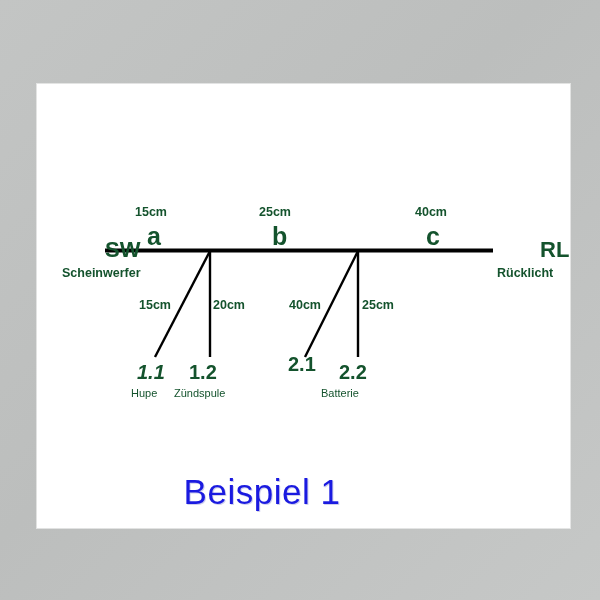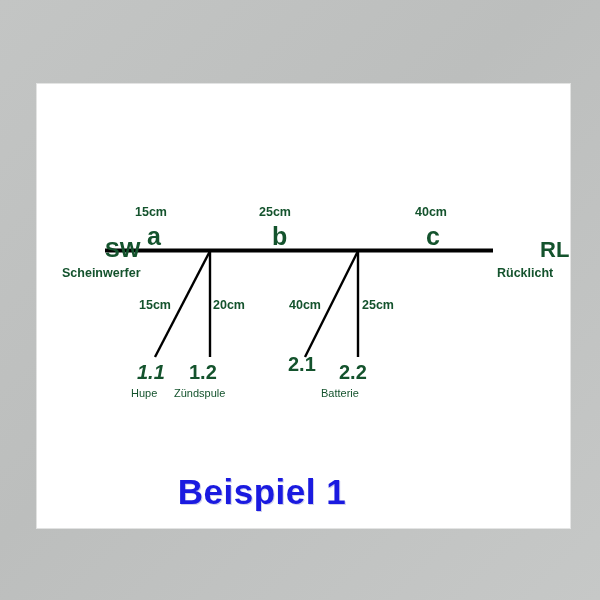--- a/index.html
+++ b/index.html
@@ -76,7 +76,7 @@
     width: 450px;
     text-align: center;
     font-size: 35px;
-    font-weight: bold;
+    font-weight: normal;
     color: #1a1ae0;
     letter-spacing: 0.5px;
     text-shadow: 1px 1px 0 rgba(120,120,200,0.35);

